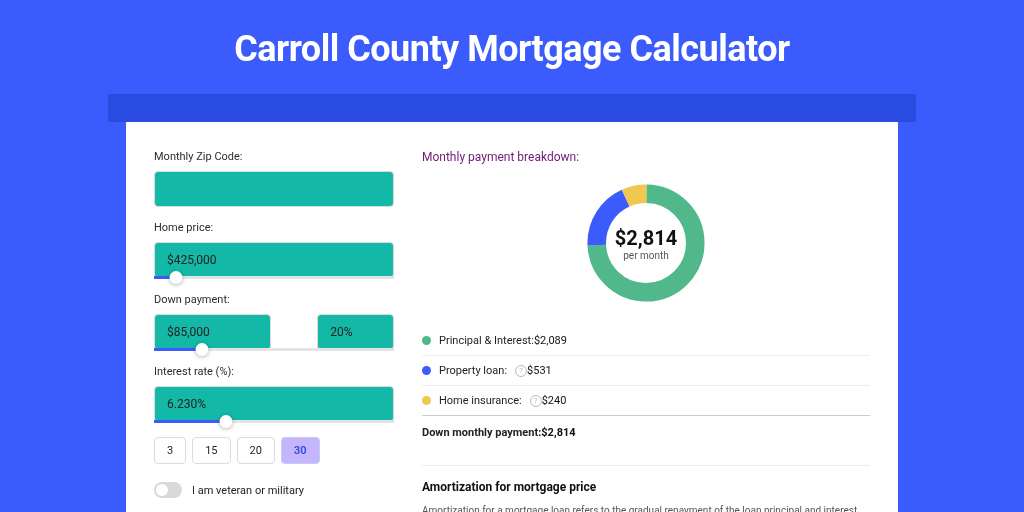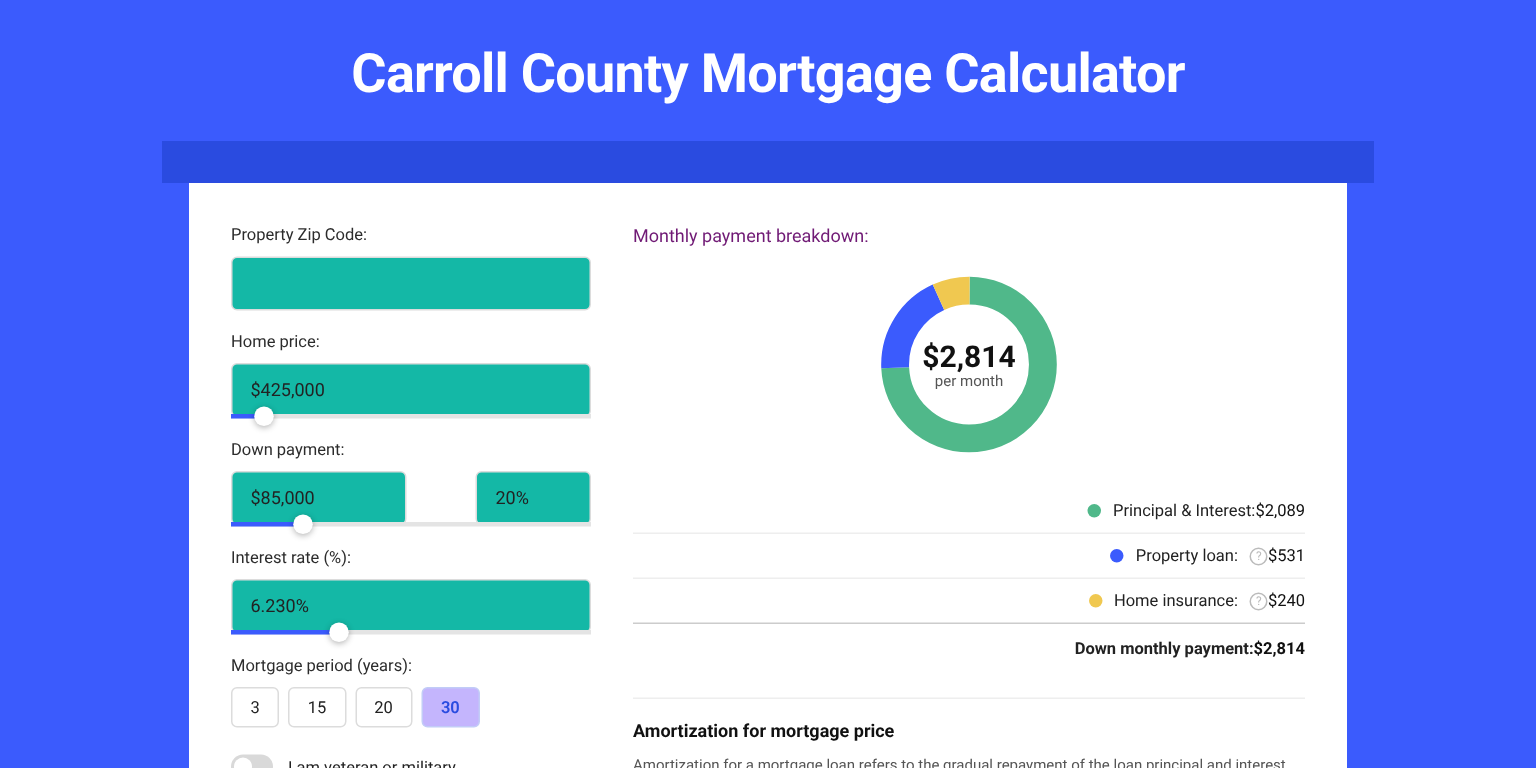--- a/index.html
+++ b/index.html
@@ -174,7 +174,7 @@
   <div class="left">
 
     <div class="field">
-      <span class="label">Property Zip Code:</span>
+      <span class="label">Monthly Zip Code:</span>
       <input class="input" value="" style="">
     </div>
 

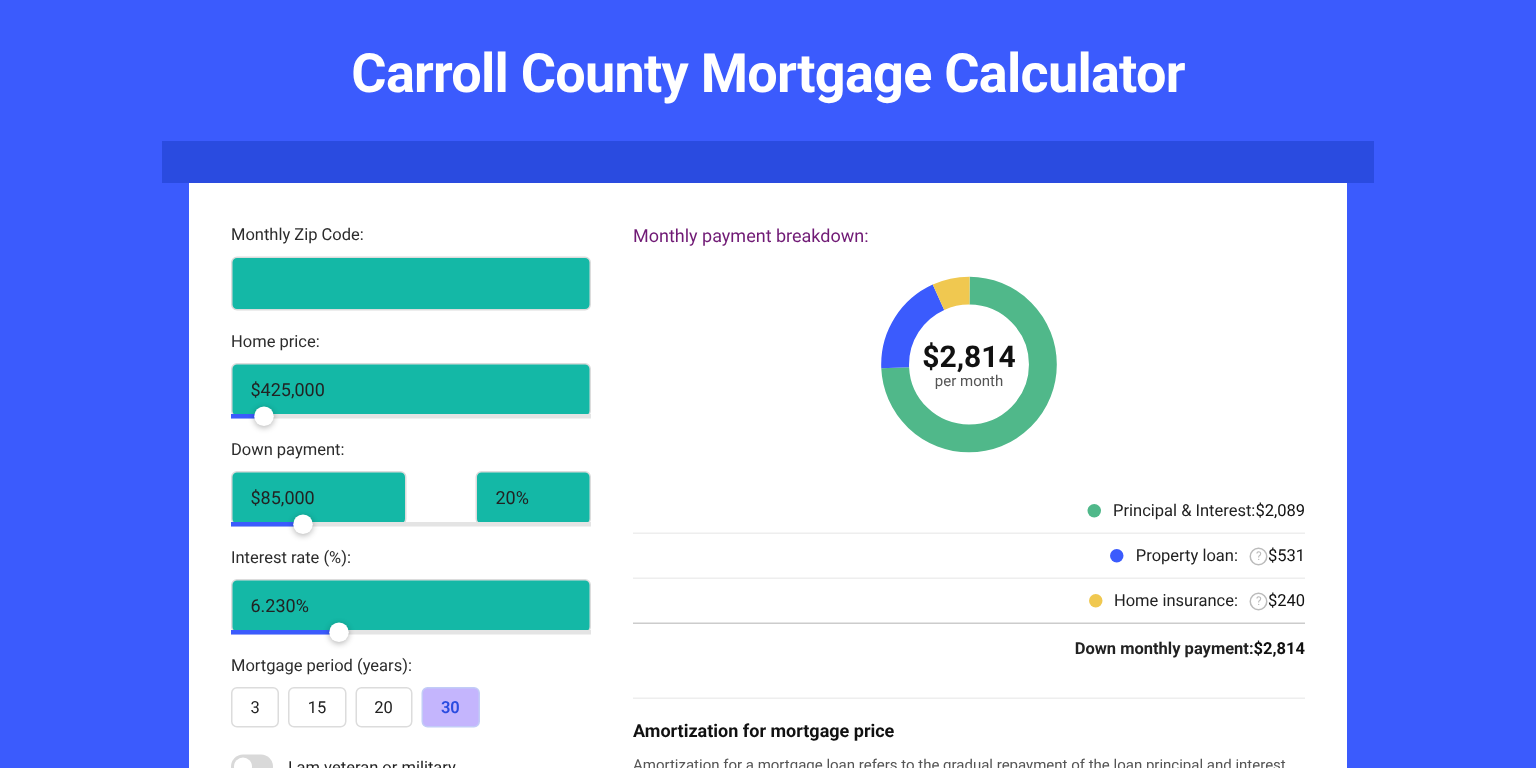--- a/index.html
+++ b/index.html
@@ -122,7 +122,7 @@
   .legend-row {
     display: flex;
     align-items: center;
-    justify-content: flex-end;
+    justify-content: flex-start;
     padding: 8px 0;
     border-top: 1px solid #eee;
     font-size: 11px;

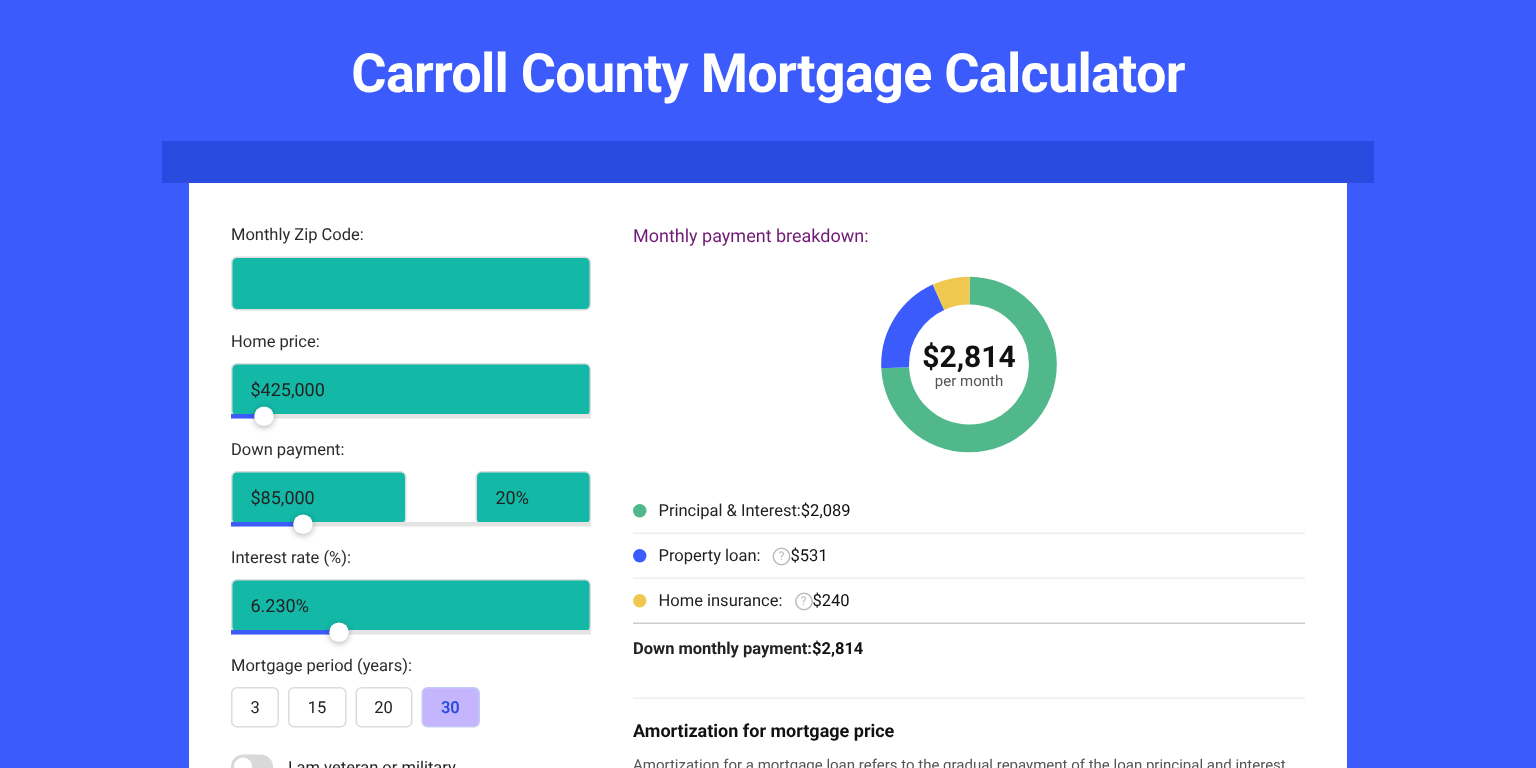--- a/index.html
+++ b/index.html
@@ -209,7 +209,6 @@
     </div>
 
     <div class="field">
-      <span class="label">Mortgage period (years):</span>
       <div class="period-row">
           <div class="period-btn">3</div>
           <div class="period-btn">15</div>

